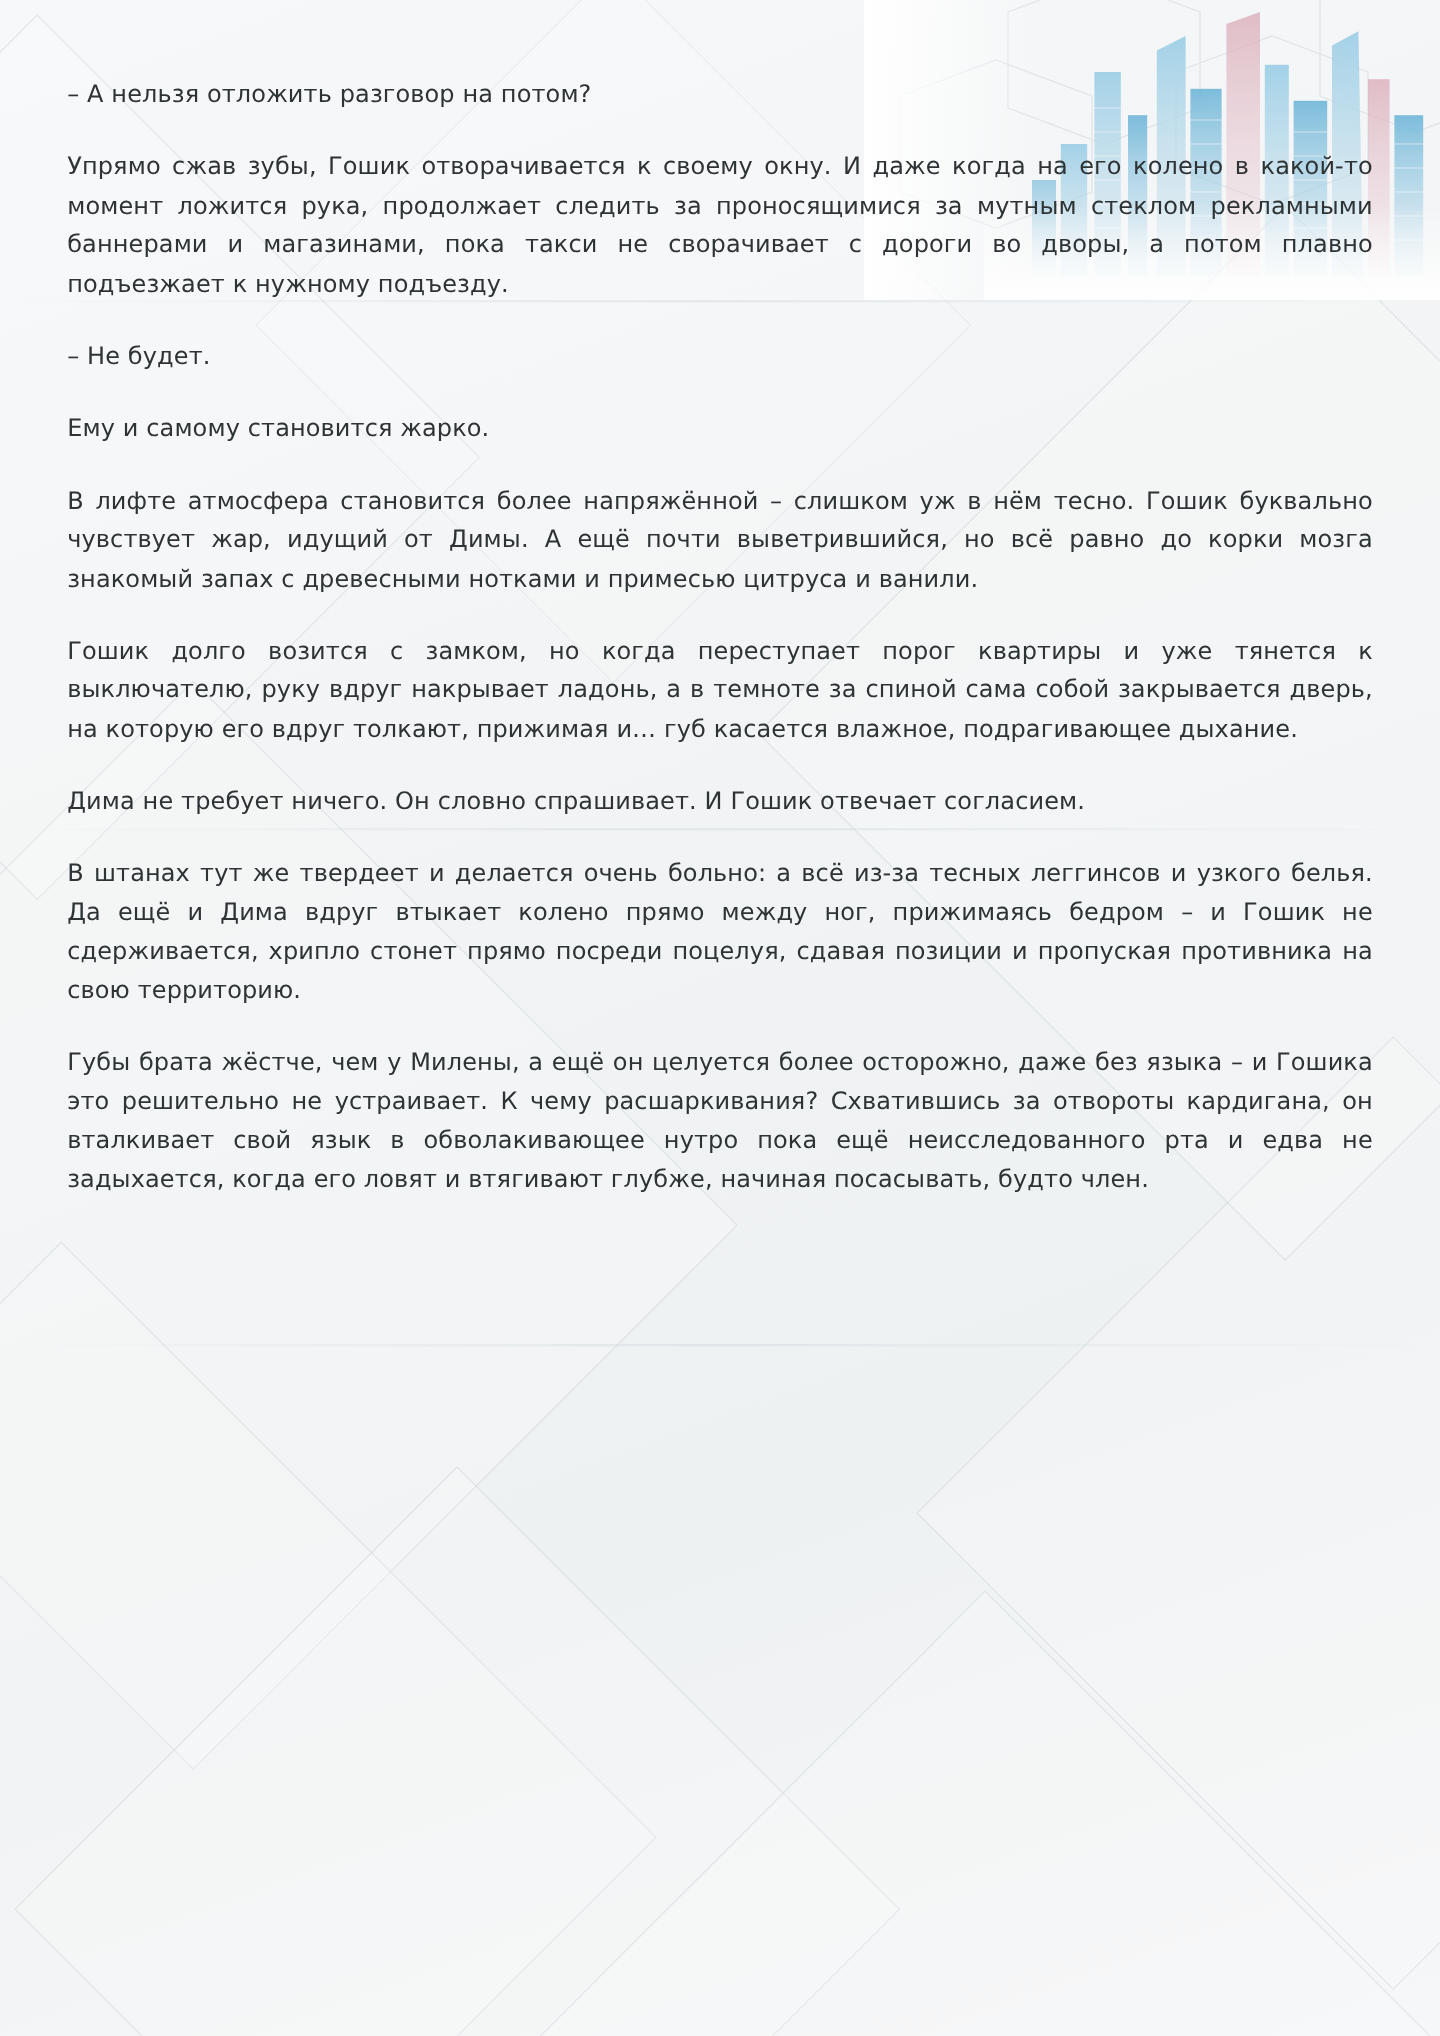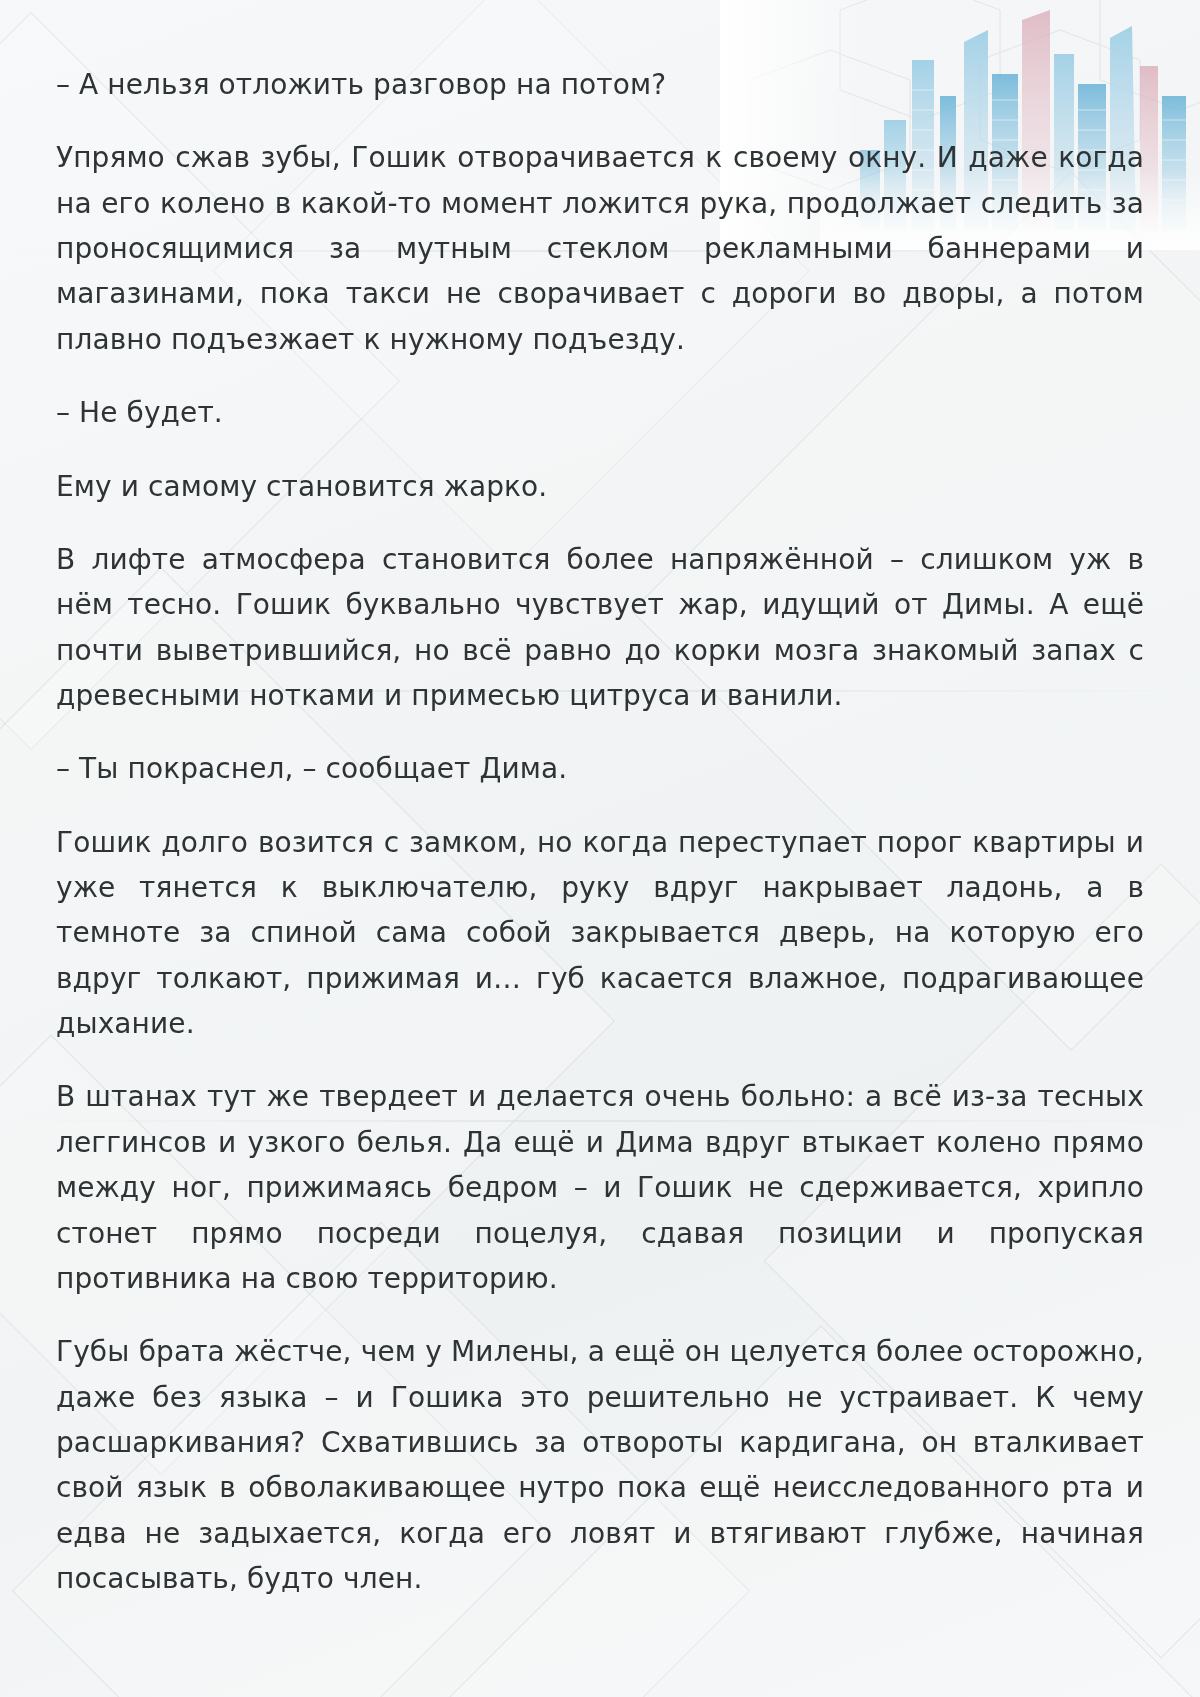--- a/index.html
+++ b/index.html
@@ -72,7 +72,7 @@
     box-sizing: border-box;
   }
   .para {
-    font-size: 28px;
+    font-size: 20px;
     line-height: 1.62;
     color: #2e3335;
     text-align: justify;

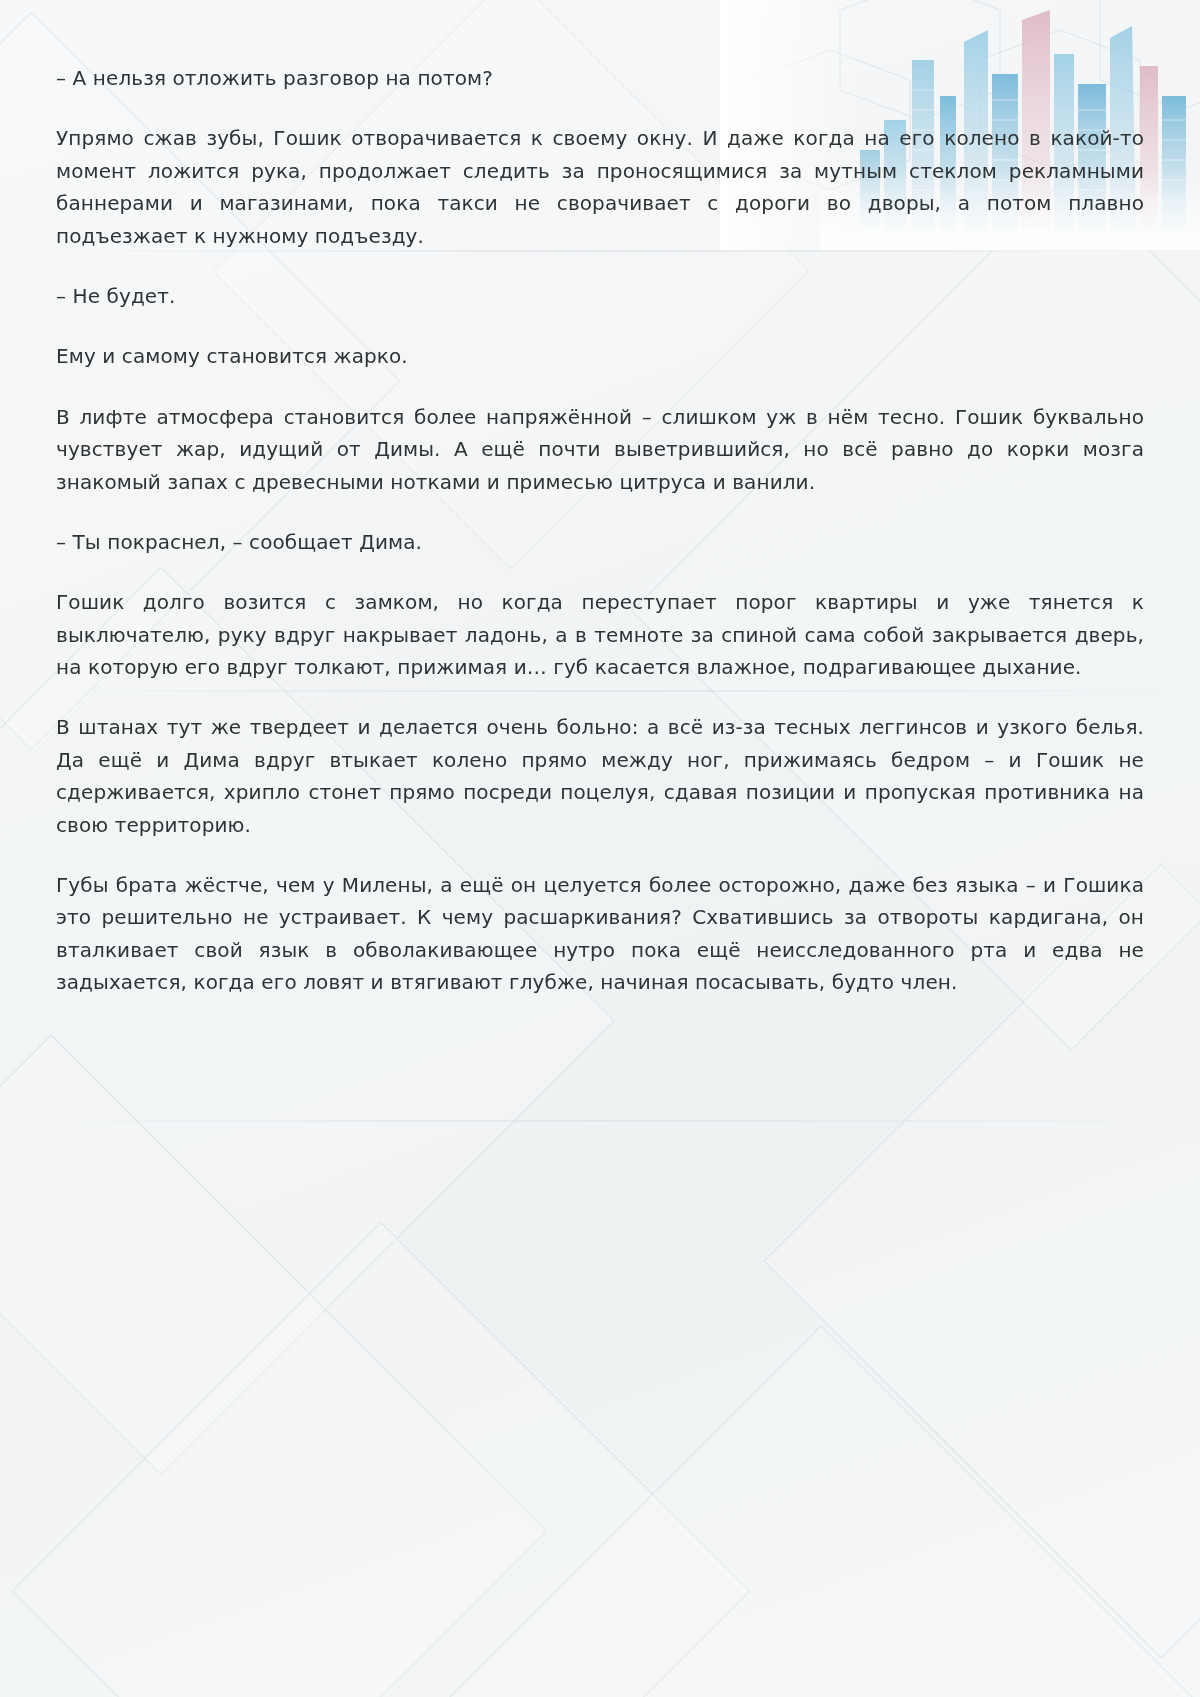--- a/index.html
+++ b/index.html
@@ -165,7 +165,6 @@
   <p class="para short">– Не будет.</p>
   <p class="para short">Ему и самому становится жарко.</p>
   <p class="para">В лифте атмосфера становится более напряжённой – слишком уж в нём тесно. Гошик буквально чувствует жар, идущий от Димы. А ещё почти выветрившийся, но всё равно до корки мозга знакомый запах с древесными нотками и примесью цитруса и ванили.</p>
-  <p class="para short">– Ты покраснел, – сообщает Дима.</p>
   <p class="para">Гошик долго возится с замком, но когда переступает порог квартиры и уже тянется к выключателю, руку вдруг накрывает ладонь, а в темноте за спиной сама собой закрывается дверь, на которую его вдруг толкают, прижимая и… губ касается влажное, подрагивающее дыхание.</p>
   <p class="para">В штанах тут же твердеет и делается очень больно: а всё из-за тесных леггинсов и узкого белья. Да ещё и Дима вдруг втыкает колено прямо между ног, прижимаясь бедром – и Гошик не сдерживается, хрипло стонет прямо посреди поцелуя, сдавая позиции и пропуская противника на свою территорию.</p>
   <p class="para">Губы брата жёстче, чем у Милены, а ещё он целуется более осторожно, даже без языка – и Гошика это решительно не устраивает. К чему расшаркивания? Схватившись за отвороты кардигана, он вталкивает свой язык в обволакивающее нутро пока ещё неисследованного рта и едва не задыхается, когда его ловят и втягивают глубже, начиная посасывать, будто член.</p>

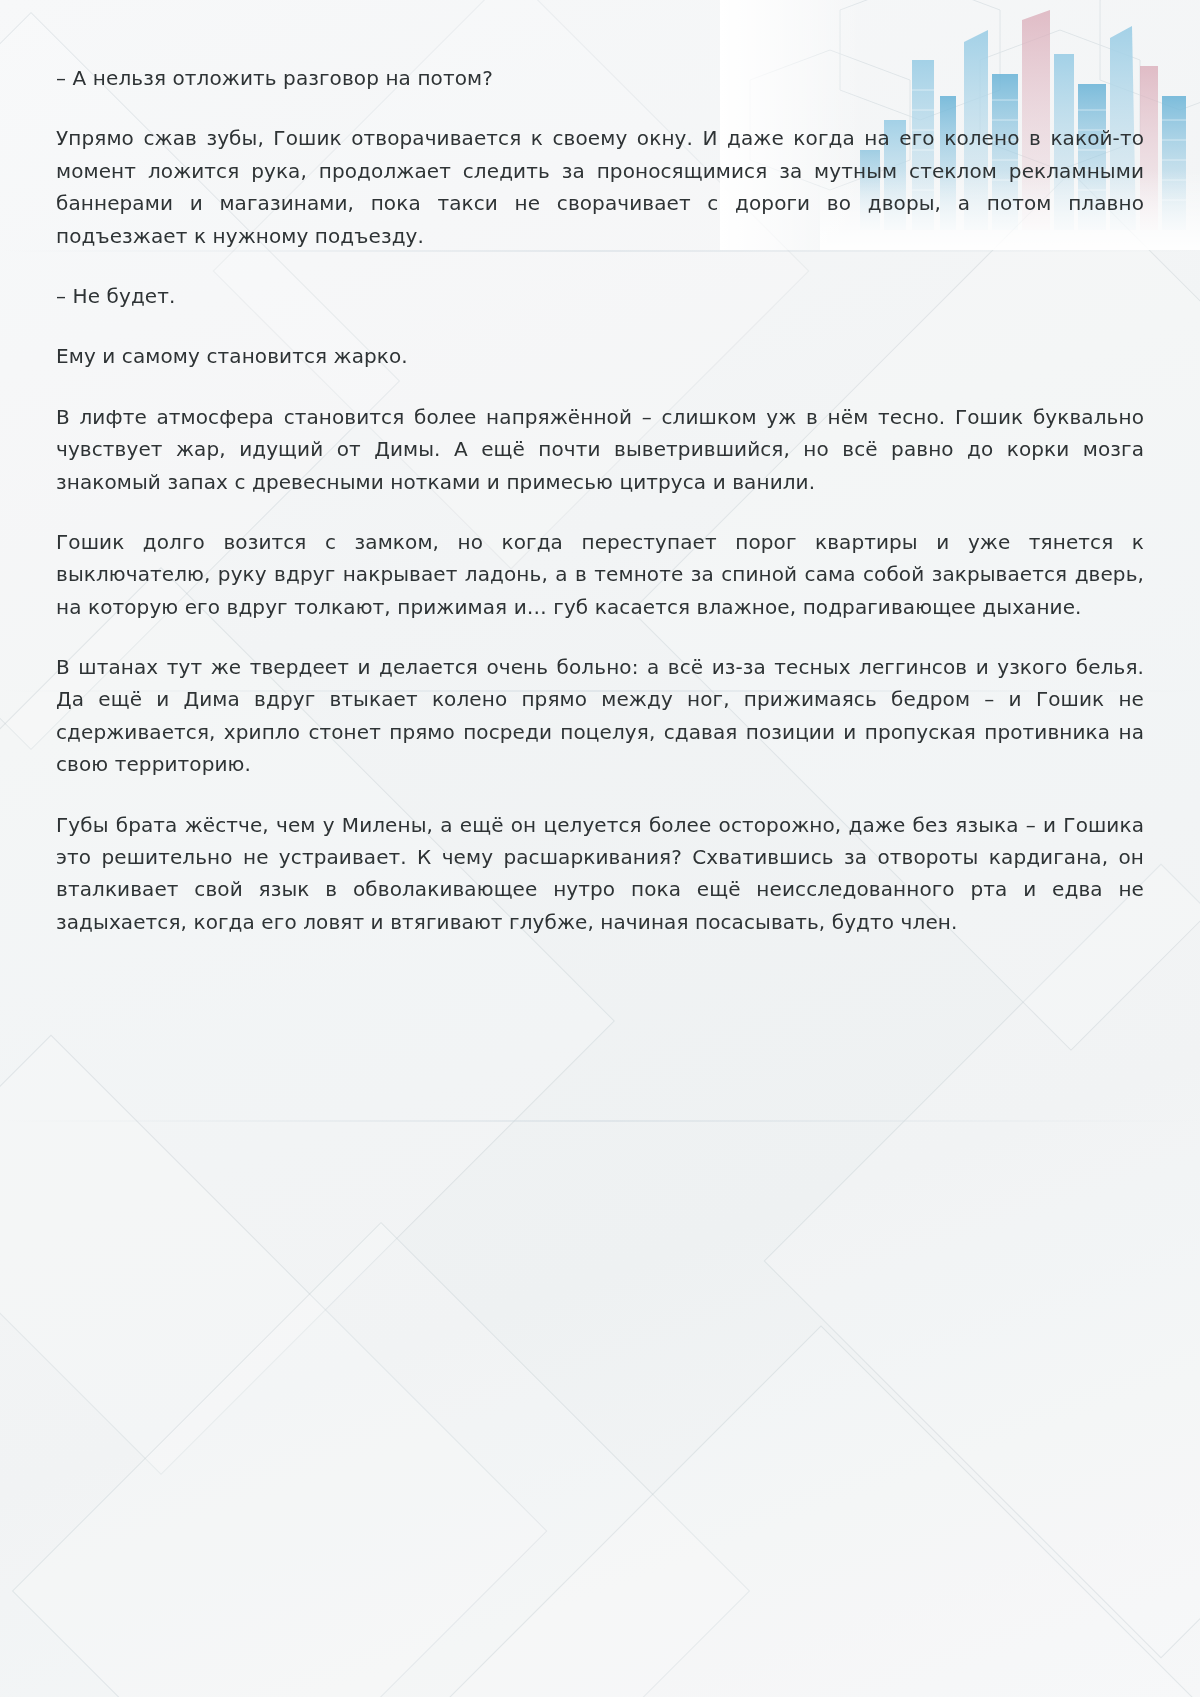--- a/index.html
+++ b/index.html
@@ -166,6 +166,7 @@
   <p class="para short">Ему и самому становится жарко.</p>
   <p class="para">В лифте атмосфера становится более напряжённой – слишком уж в нём тесно. Гошик буквально чувствует жар, идущий от Димы. А ещё почти выветрившийся, но всё равно до корки мозга знакомый запах с древесными нотками и примесью цитруса и ванили.</p>
   <p class="para">Гошик долго возится с замком, но когда переступает порог квартиры и уже тянется к выключателю, руку вдруг накрывает ладонь, а в темноте за спиной сама собой закрывается дверь, на которую его вдруг толкают, прижимая и… губ касается влажное, подрагивающее дыхание.</p>
+  <p class="para short">Дима не требует ничего. Он словно спрашивает. И Гошик отвечает согласием.</p>
   <p class="para">В штанах тут же твердеет и делается очень больно: а всё из-за тесных леггинсов и узкого белья. Да ещё и Дима вдруг втыкает колено прямо между ног, прижимаясь бедром – и Гошик не сдерживается, хрипло стонет прямо посреди поцелуя, сдавая позиции и пропуская противника на свою территорию.</p>
   <p class="para">Губы брата жёстче, чем у Милены, а ещё он целуется более осторожно, даже без языка – и Гошика это решительно не устраивает. К чему расшаркивания? Схватившись за отвороты кардигана, он вталкивает свой язык в обволакивающее нутро пока ещё неисследованного рта и едва не задыхается, когда его ловят и втягивают глубже, начиная посасывать, будто член.</p>
 </div>

